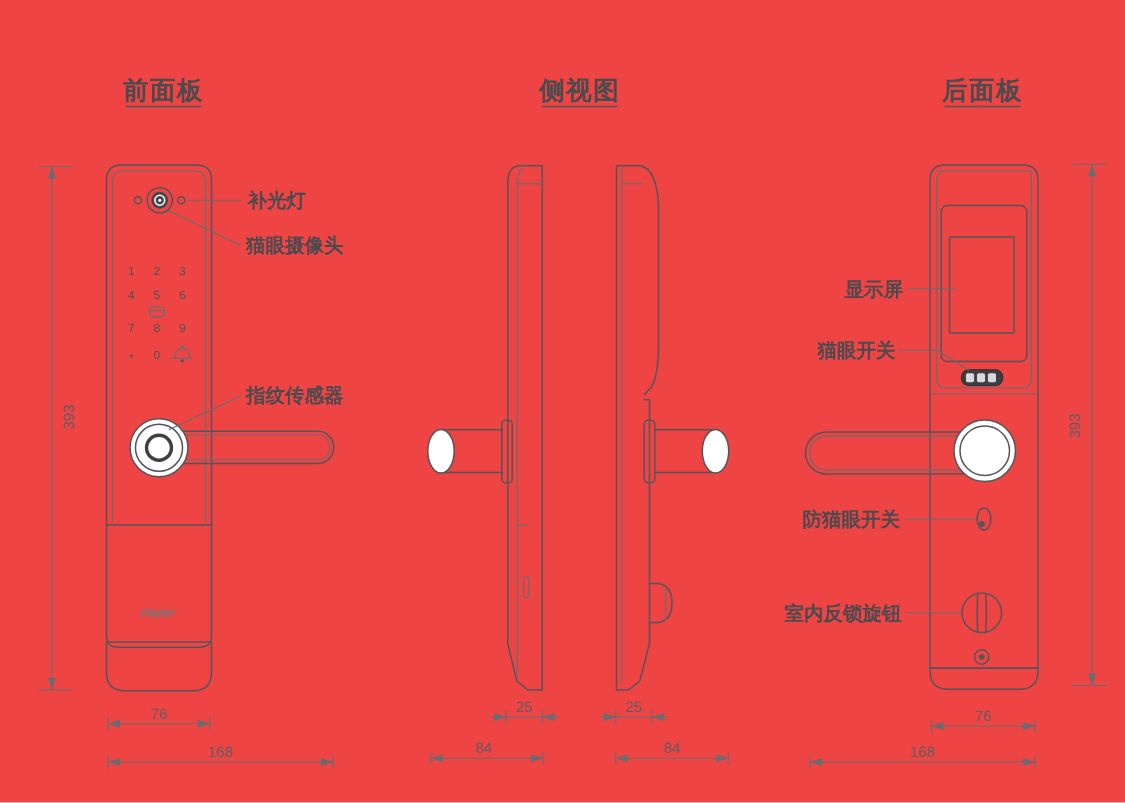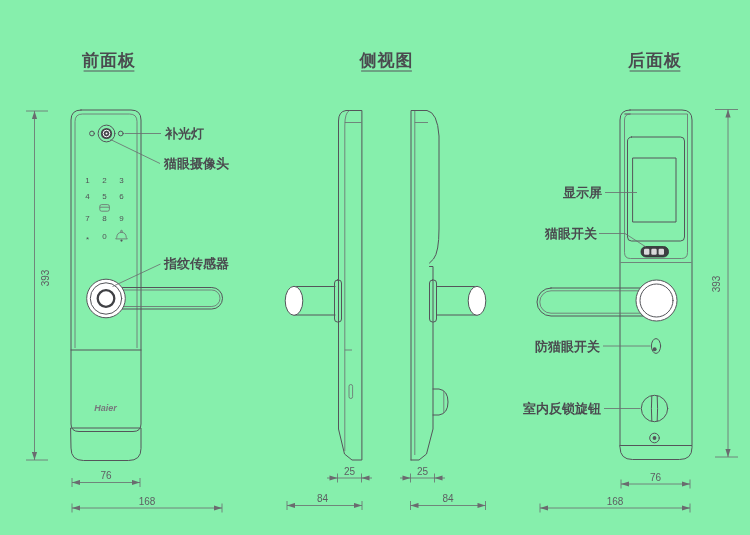--- a/index.html
+++ b/index.html
@@ -3,7 +3,7 @@
 <meta charset="utf-8">
 <style>
   html,body{margin:0;padding:0;background:#ffffff;}
-  .stage{width:750px;height:535px;position:relative;background:#86efac;
+  .stage{width:750px;height:535px;position:relative;background:#ef4444;
          font-family:"Liberation Sans", sans-serif;}
   svg{display:block;}
   svg text{font-family:"Liberation Sans", sans-serif;fill:#4a4b4f;}

